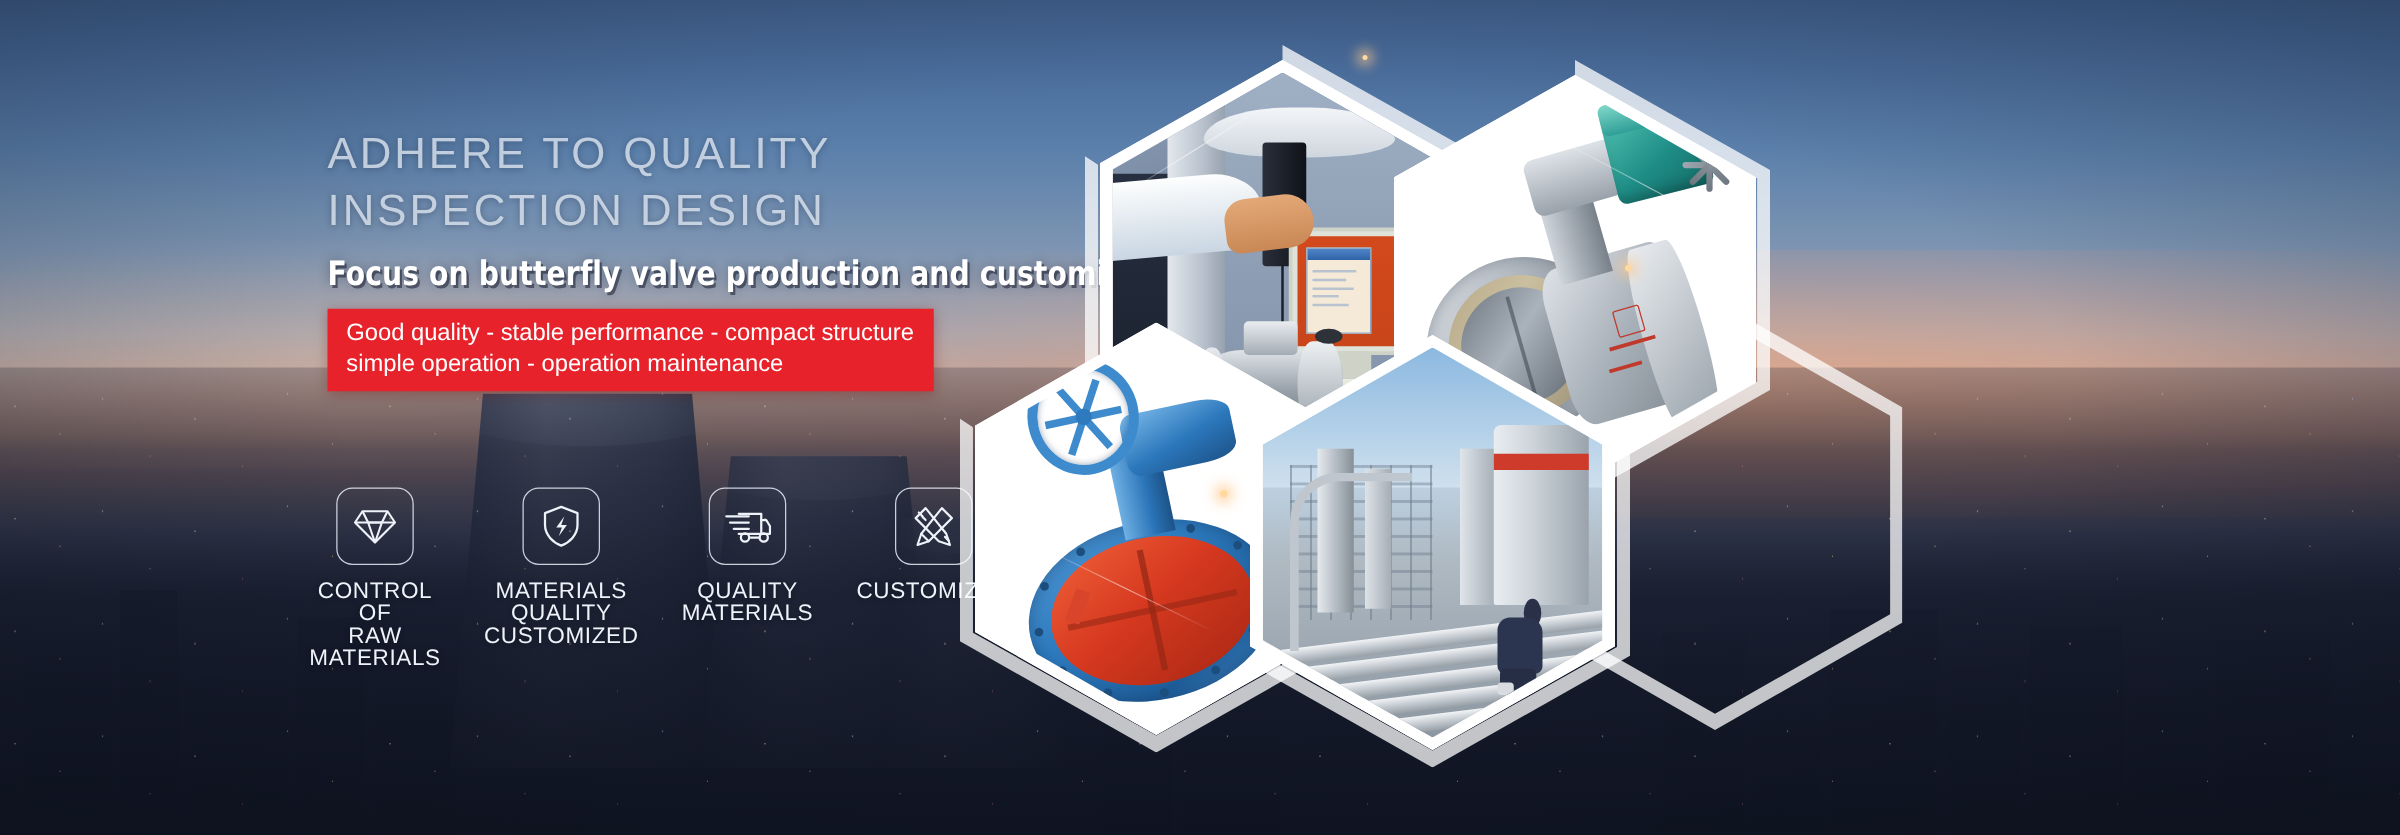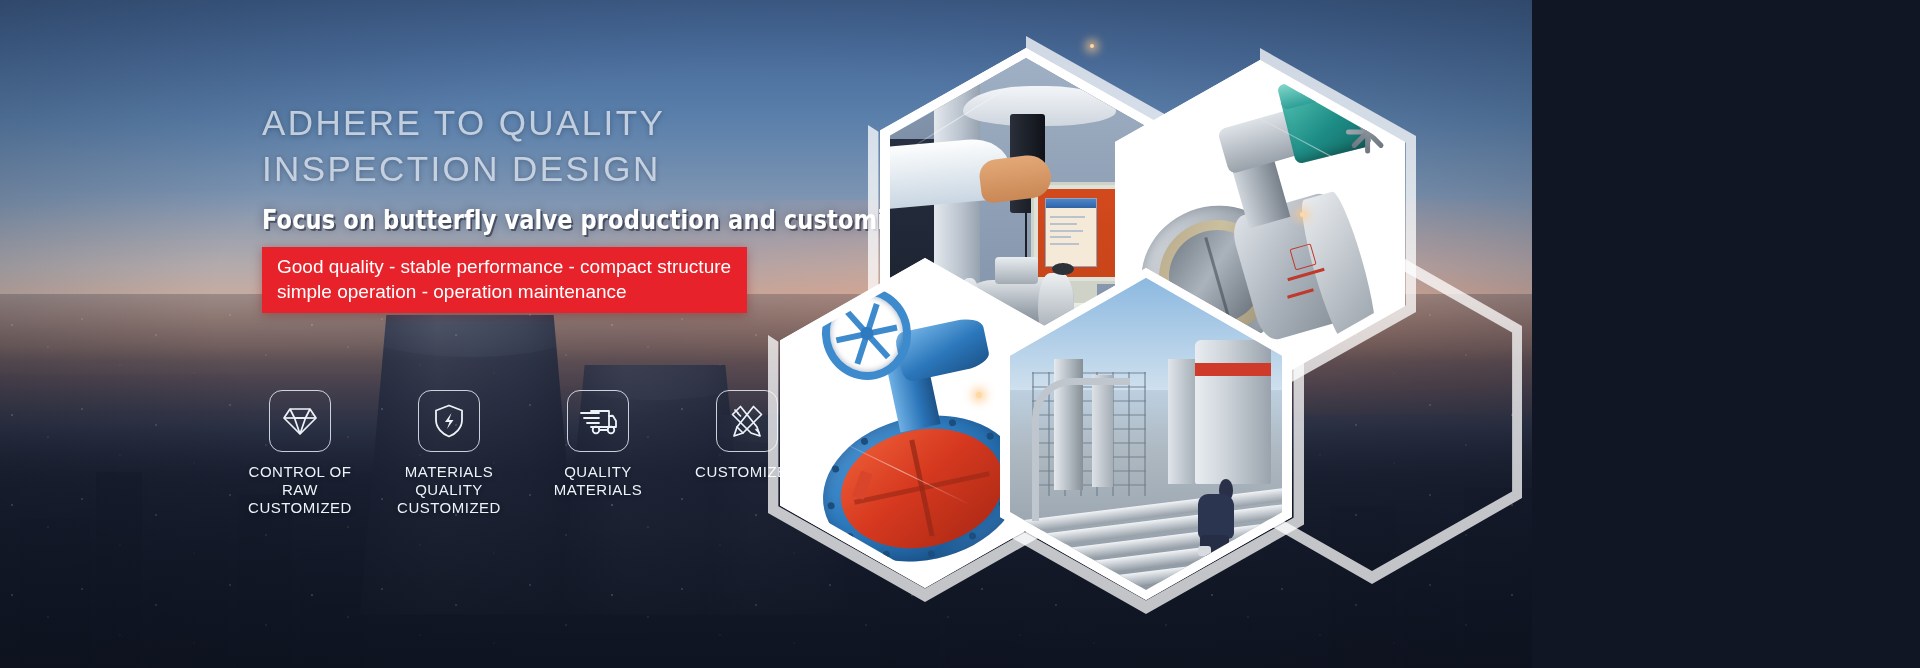--- a/index.html
+++ b/index.html
@@ -7,7 +7,7 @@
   body { font-family:"Liberation Sans", sans-serif; }
 
   #banner {
-    position:relative; width:1532px; height:668px; overflow:hidden;
+    position:relative; width:1920px; height:668px; overflow:hidden;
     background:#a21caf;
   }
 

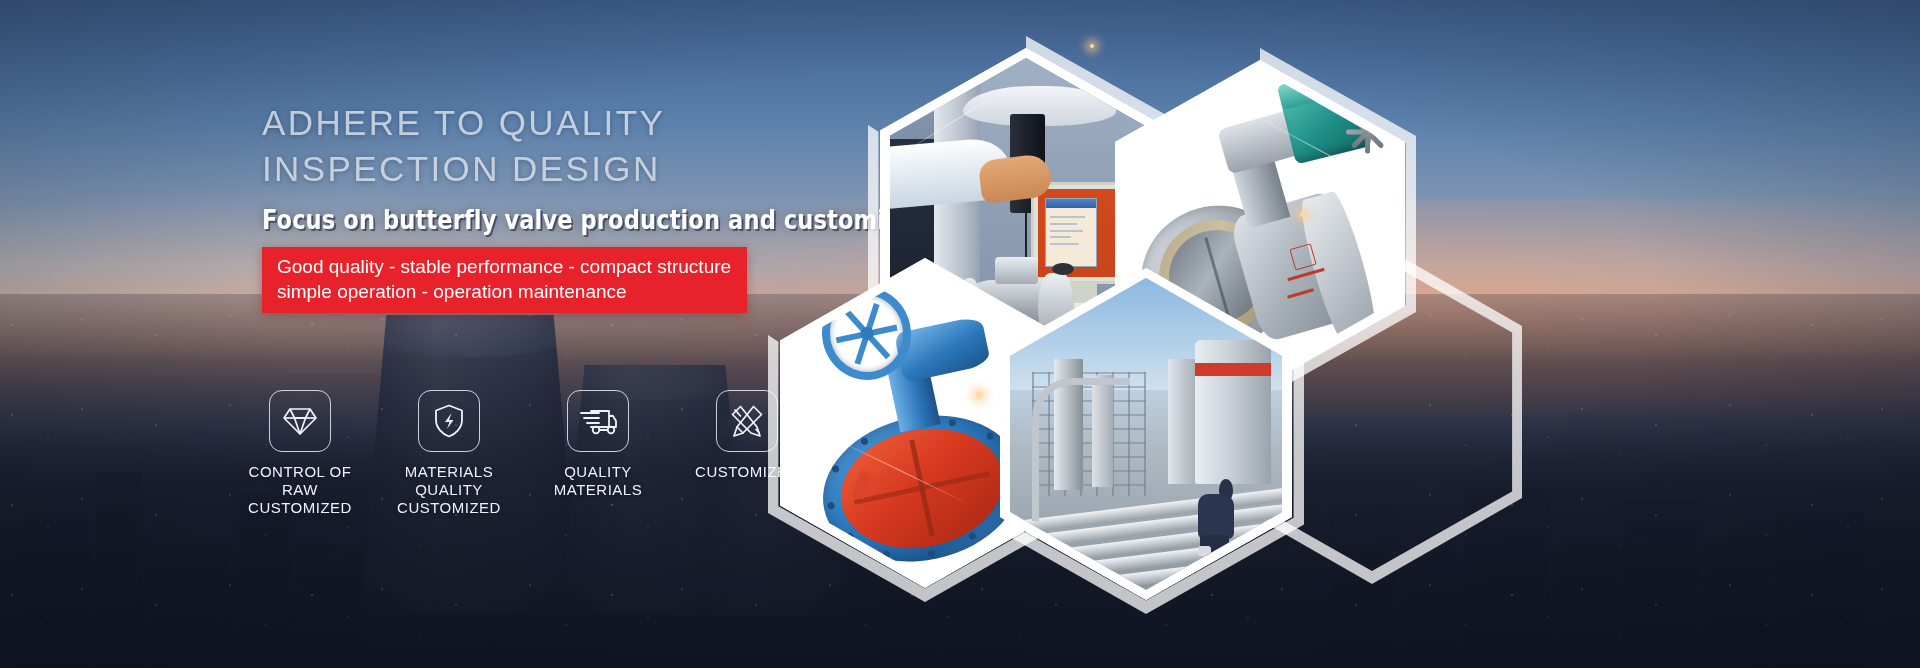--- a/index.html
+++ b/index.html
@@ -116,7 +116,7 @@
   .fbox svg { display:block; }
   .flabel {
     margin-top:11px; text-align:center; color:#eef3fa;
-    font-size:15px; line-height:18px; letter-spacing:.5px;
+    font-size:18px; line-height:18px; letter-spacing:.5px;
     text-shadow:0 1px 4px rgba(10,16,30,.6);
   }
 

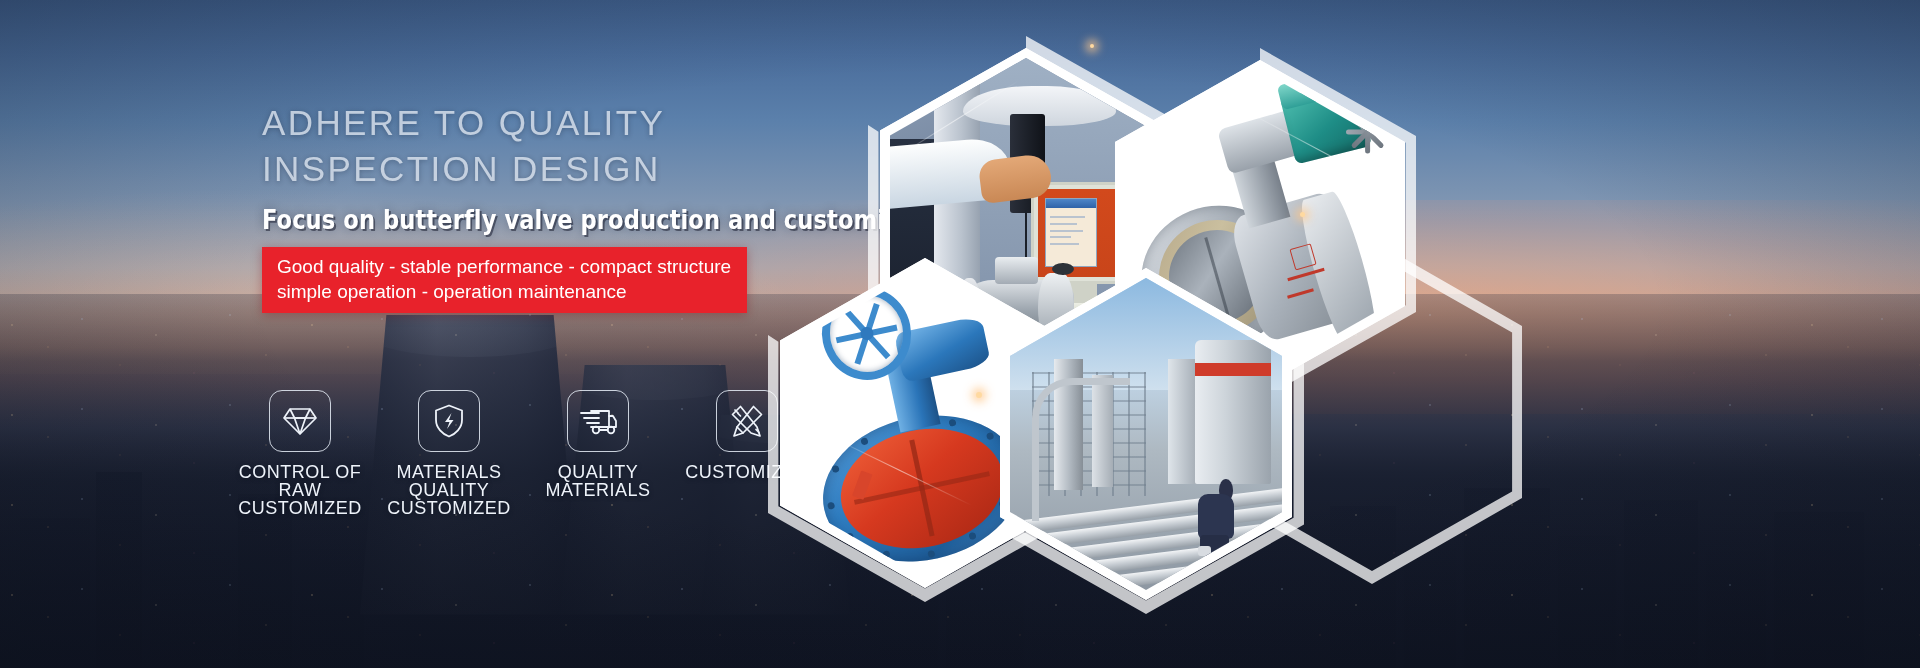--- a/index.html
+++ b/index.html
@@ -391,7 +391,7 @@
       </div>
       <div class="flabel">
         <div>CONTROL OF</div>
-        <div>RAW CUSTOMIZED</div>
+        <div>RAW MATERIALS</div>
       </div>
     </div>
 

